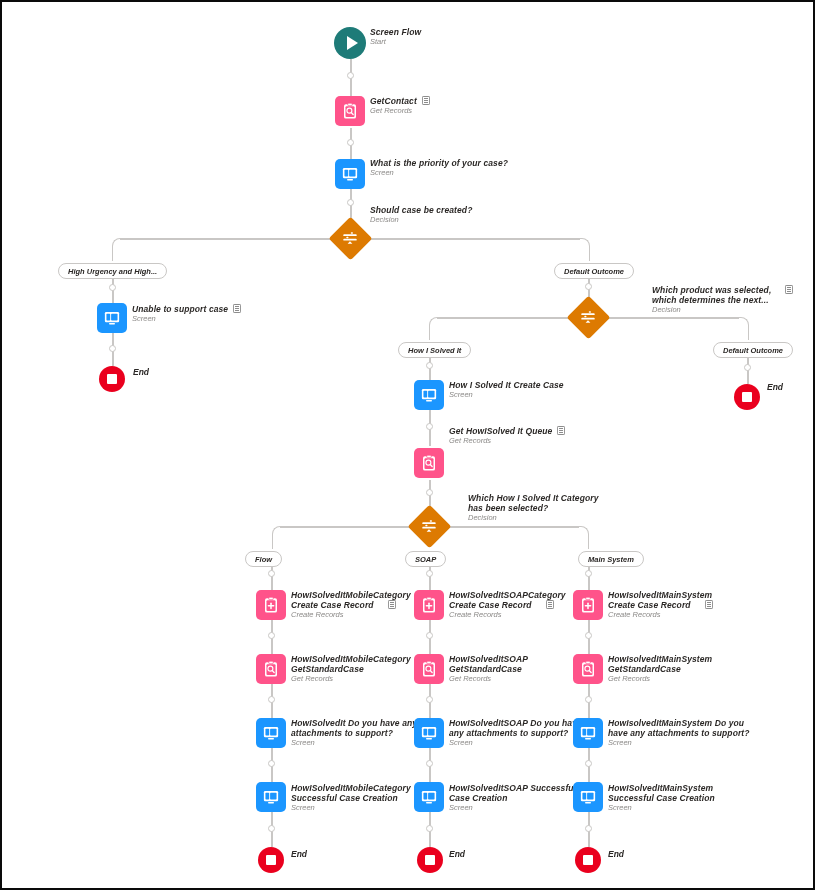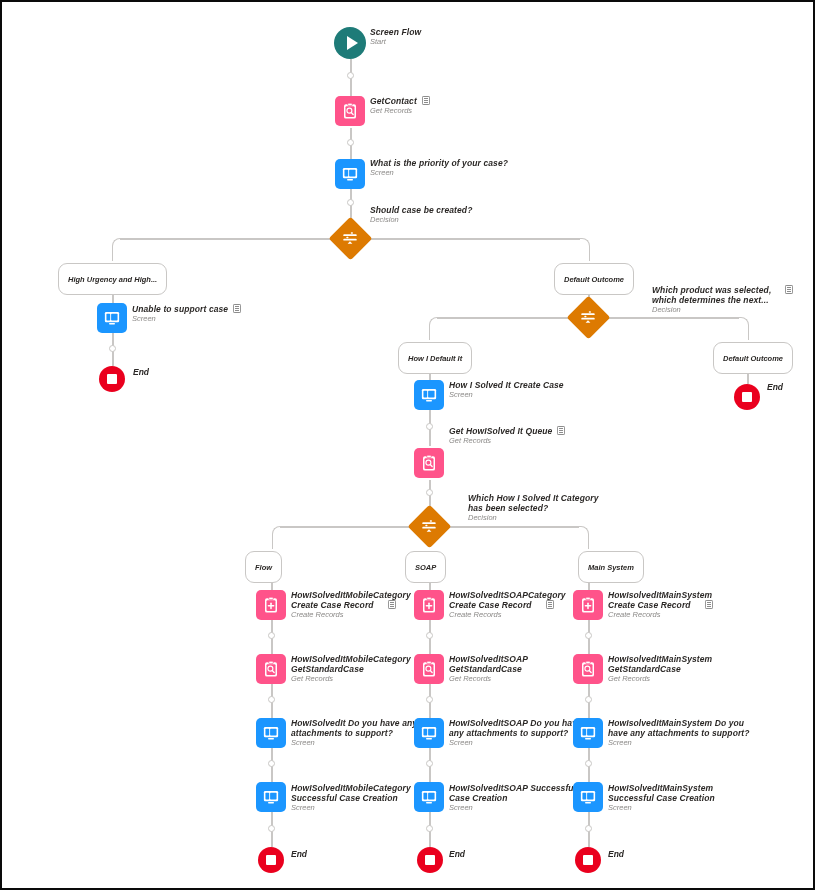--- a/index.html
+++ b/index.html
@@ -69,7 +69,7 @@
   .corner.tr{border-left:none;border-right:1.5px solid #c9c7c5;}
   
   .pill{
-    position:absolute;height:32px;border:1px solid #c9c7c5;
+    position:absolute;height:16px;border:1px solid #c9c7c5;
     border-radius:9px;background:#fff;
     display:flex;align-items:center;justify-content:flex-start;
     padding:0 9px;box-sizing:border-box;

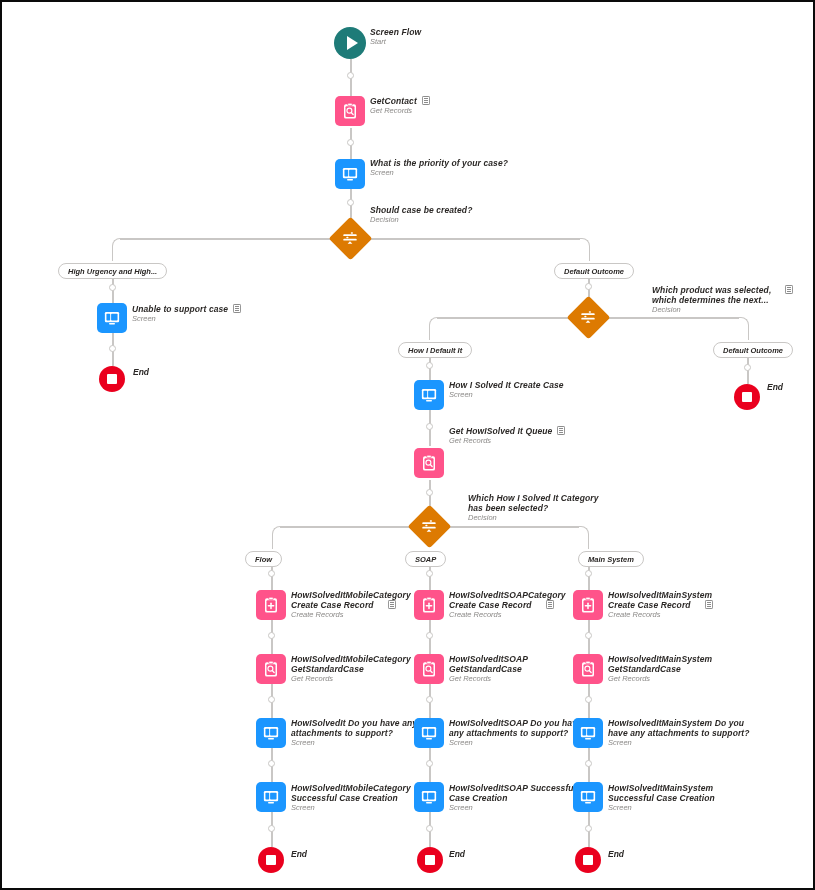--- a/index.html
+++ b/index.html
@@ -263,7 +263,7 @@
   </div>
 
   <div class="pill" style="left:396px;top:340px;">
-    <span>How I Default It</span>
+    <span>How I Solved It</span>
   </div>
   <div class="pill" style="left:711px;top:340px;">
     <span>Default Outcome</span>

